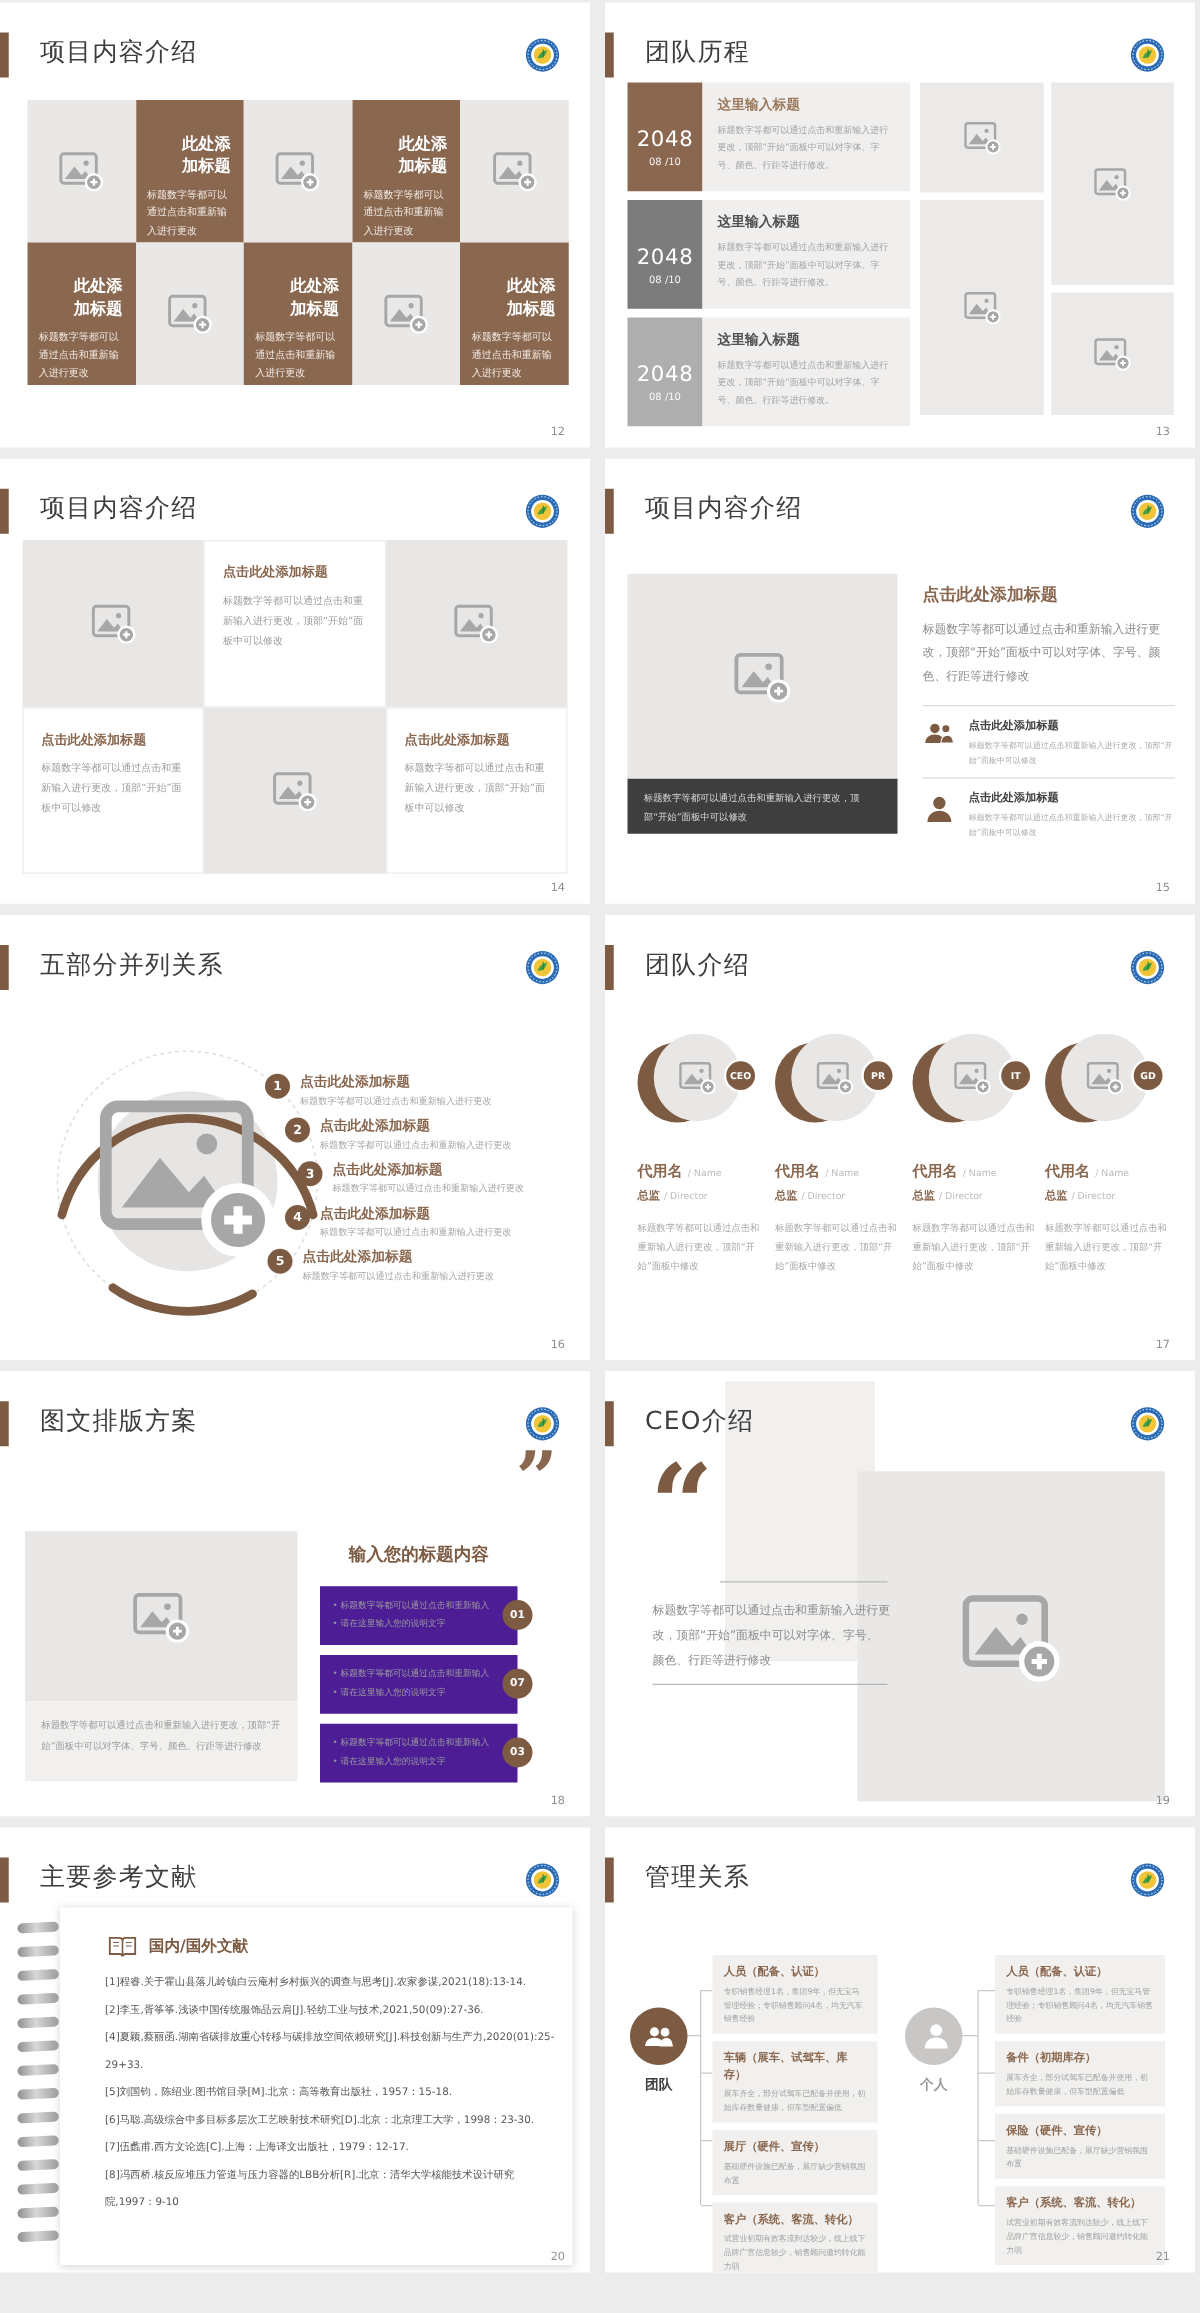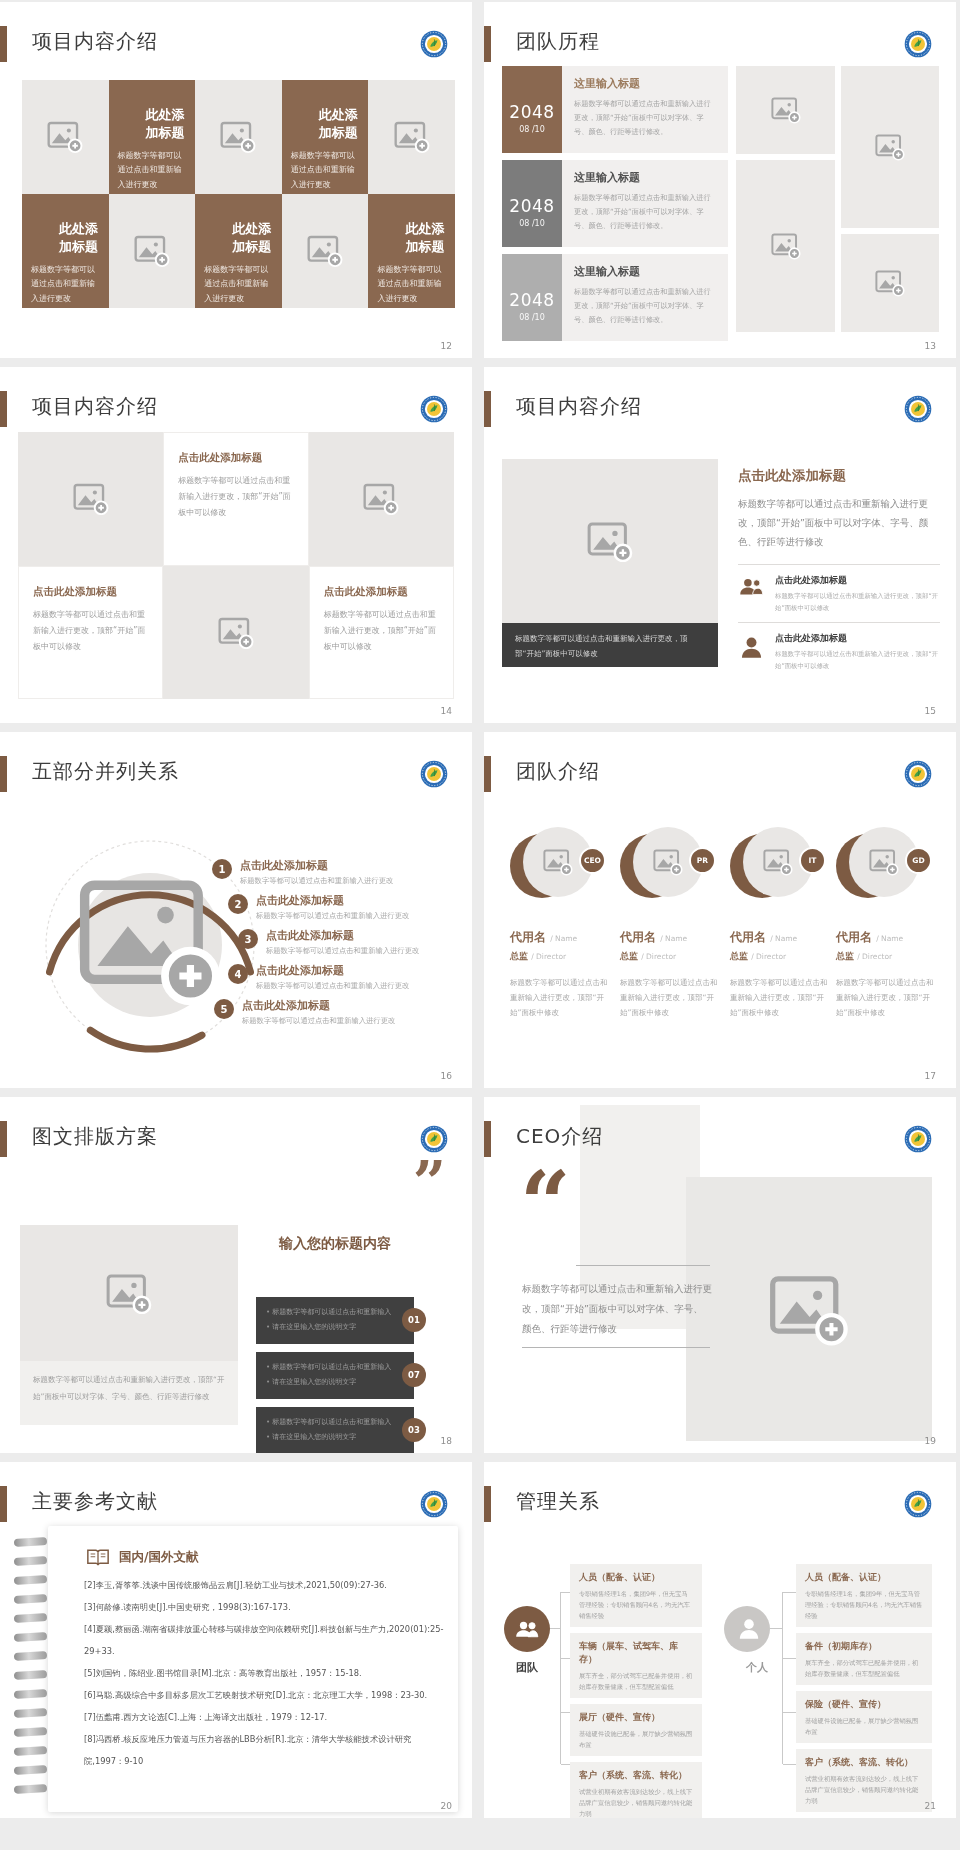--- a/index.html
+++ b/index.html
@@ -104,7 +104,7 @@
     font-size:58px; font-weight:bold; color:#8a6850; line-height:1; }
   .s18-head { position:absolute; left:256px; width:158px; top:138px; margin:0; text-align:center;
     font-size:14px; color:#7d5b43; }
-  .s18-box { position:absolute; left:256px; width:158px; background:#404040; padding:8px 22px 8px 10px;margin-top:28px; }
+  .s18-box { position:absolute; left:256px; width:158px; background:#4c1d95; padding:8px 22px 8px 10px; }
   .b1{top:172px;} .b2{top:227px;} .b3{top:282px;}
   .s18-box p { margin:0; font-size:7px; color:#9c9c9c; line-height:2.2; white-space:nowrap; }
   .s18-box p::before { content:"•  "; color:#8f8f8f; }

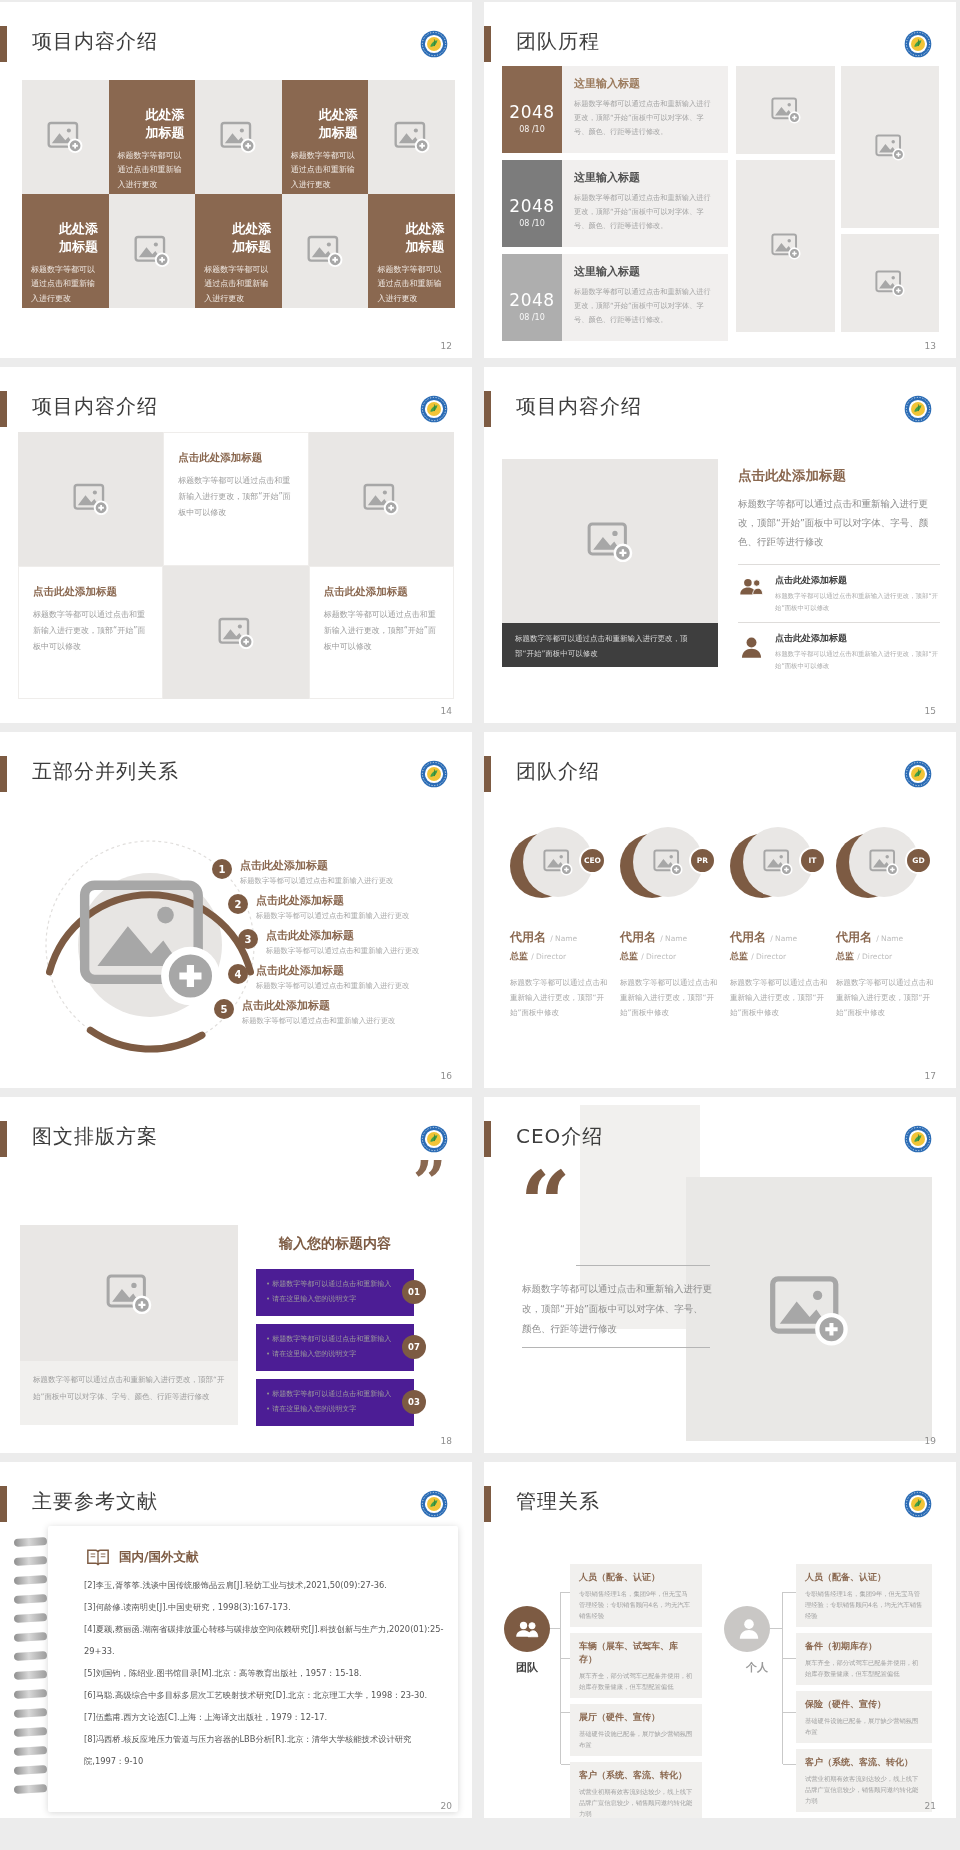--- a/index.html
+++ b/index.html
@@ -742,6 +742,7 @@
       <h3>国内/国外文献</h3>
     </div>
     <div class="s20-refs">
+      <p>[1]程睿.关于霍山县落儿岭镇白云庵村乡村振兴的调查与思考[J].农家参谋,2021(18):13-14.</p>
       <p>[2]李玉,胥筝筝.浅谈中国传统服饰品云肩[J].轻纺工业与技术,2021,50(09):27-36.</p>
       <p>[3]何龄修.读南明史[J].中国史研究，1998(3):167-173.</p>
       <p>[4]夏颖,蔡丽函.湖南省碳排放重心转移与碳排放空间依赖研究[J].科技创新与生产力,2020(01):25-29+33.</p>

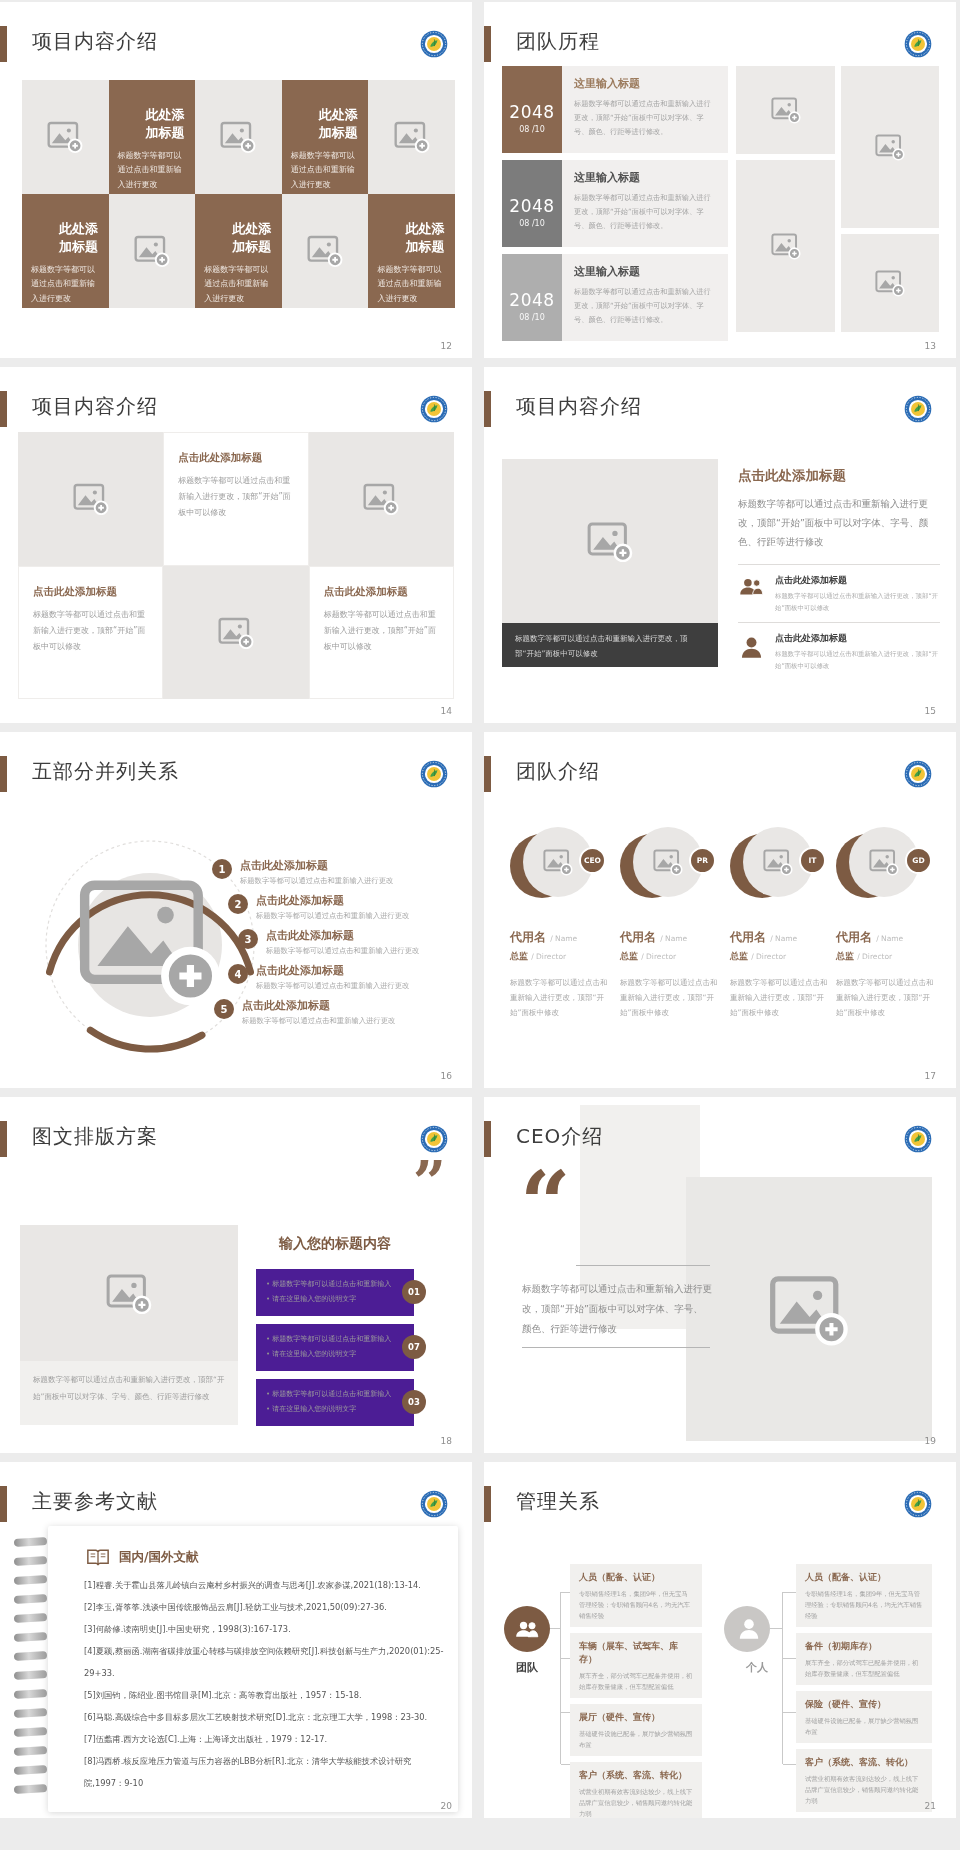--- a/index.html
+++ b/index.html
@@ -744,7 +744,6 @@
     <div class="s20-refs">
       <p>[1]程睿.关于霍山县落儿岭镇白云庵村乡村振兴的调查与思考[J].农家参谋,2021(18):13-14.</p>
       <p>[2]李玉,胥筝筝.浅谈中国传统服饰品云肩[J].轻纺工业与技术,2021,50(09):27-36.</p>
-      <p>[3]何龄修.读南明史[J].中国史研究，1998(3):167-173.</p>
       <p>[4]夏颖,蔡丽函.湖南省碳排放重心转移与碳排放空间依赖研究[J].科技创新与生产力,2020(01):25-29+33.</p>
       <p>[5]刘国钧，陈绍业.图书馆目录[M].北京：高等教育出版社，1957：15-18.</p>
       <p>[6]马聪.高级综合中多目标多层次工艺映射技术研究[D].北京：北京理工大学，1998：23-30.</p>

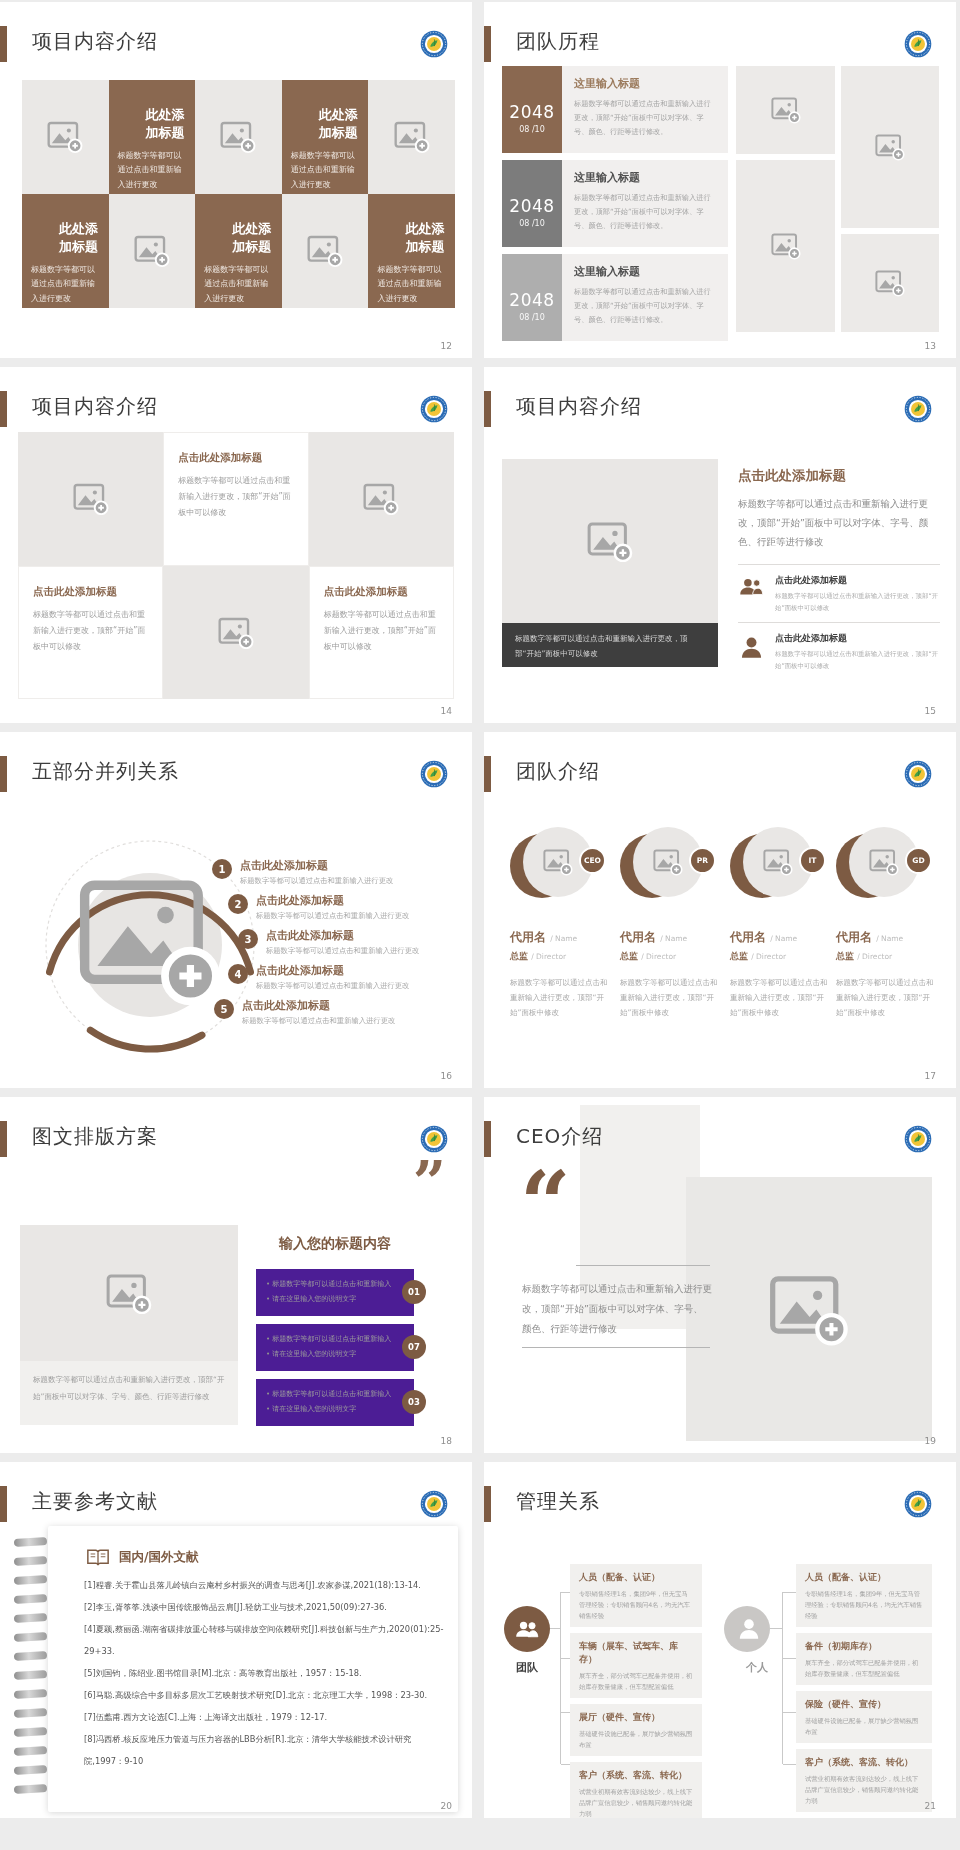--- a/index.html
+++ b/index.html
@@ -141,7 +141,7 @@
   .s21-indiv { left:240px; top:144px; background:#c9c7c5; }
   .s21-label { position:absolute; width:46px; text-align:center; font-size:11px; font-weight:bold; }
   .s21-label.lt { left:20px; top:198px; color:#3f3f3f; }
-  .s21-label.li { left:250px; top:198px; color:#9a9a9a;font-family:Liberation Serif, serif; }
+  .s21-label.li { left:240px; top:198px; color:#9a9a9a;font-family:Liberation Serif, serif; }
   .s21-boxes { position:absolute; top:102px; display:flex; flex-direction:column; gap:6px; }
   .s21-boxes.gl { left:86px; width:132px; }
   .s21-boxes.gr { left:312px; width:136px; }

